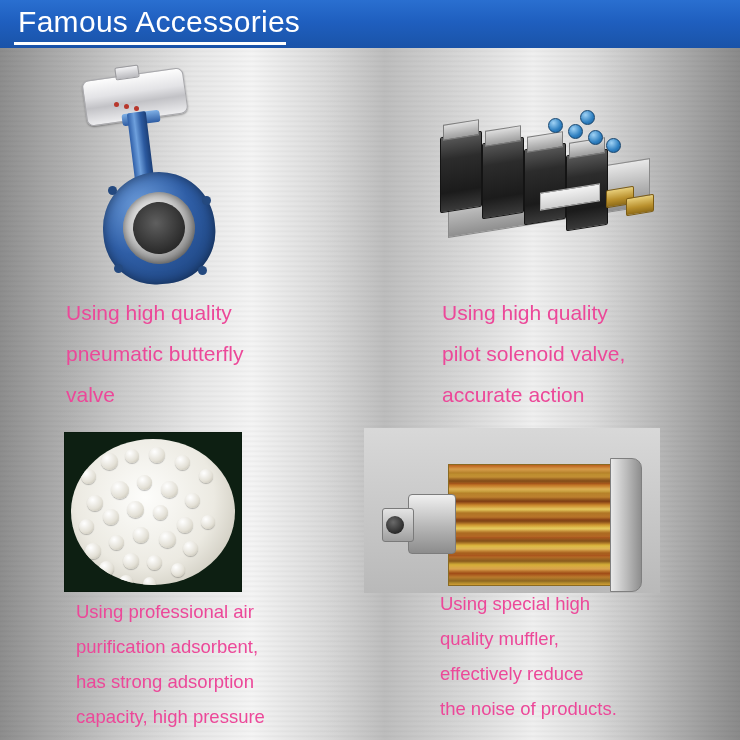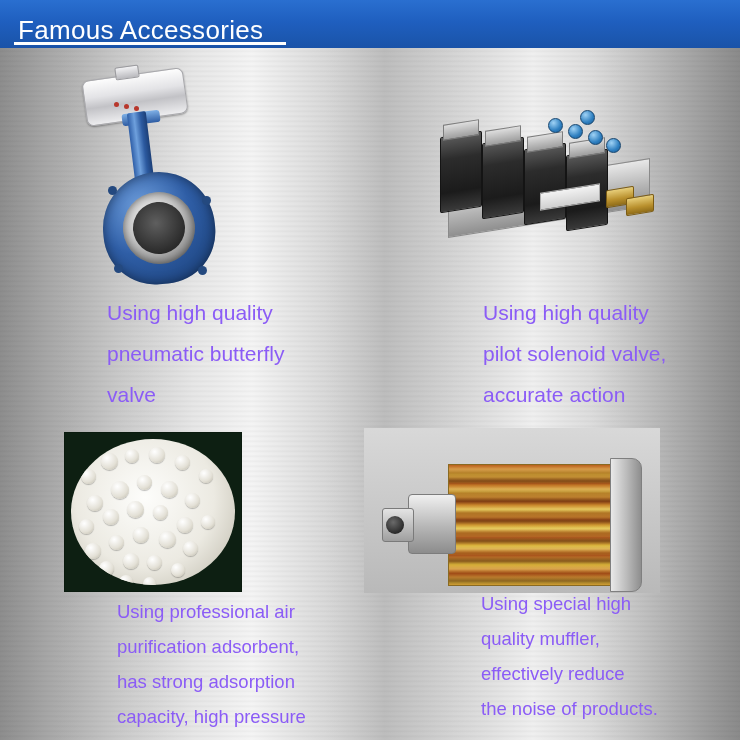--- a/index.html
+++ b/index.html
@@ -18,8 +18,8 @@
     background:linear-gradient(to bottom,#2a6fd0 0%,#1f5fbf 45%,#1a53a8 100%);
   }
   .header-title{
-    position:absolute;left:18px;top:15px;
-    font-size:26px;color:#ffffff;
+    position:absolute;left:18px;top:5px;
+    font-size:30px;color:#ffffff;
     letter-spacing:.3px;
     white-space:nowrap;
   }

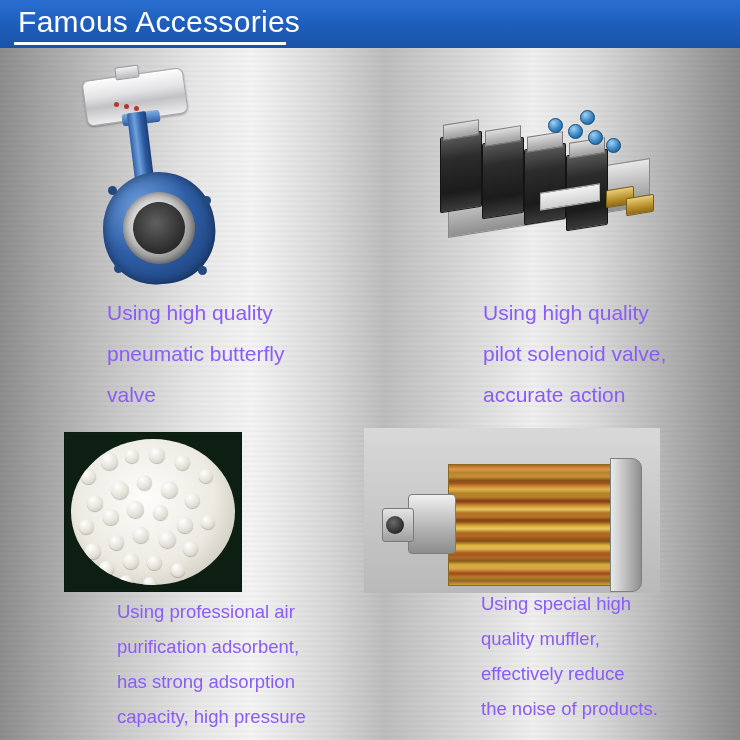--- a/index.html
+++ b/index.html
@@ -49,11 +49,10 @@
 
   .caption{
     position:absolute;
-    color:#8b5cf6;
+    color:#ec4899;
     font-size:21px;
     line-height:41px;
     white-space:pre-line;
-    margin-left:41px;
   }
   .caption.small{
     font-size:18.5px;

